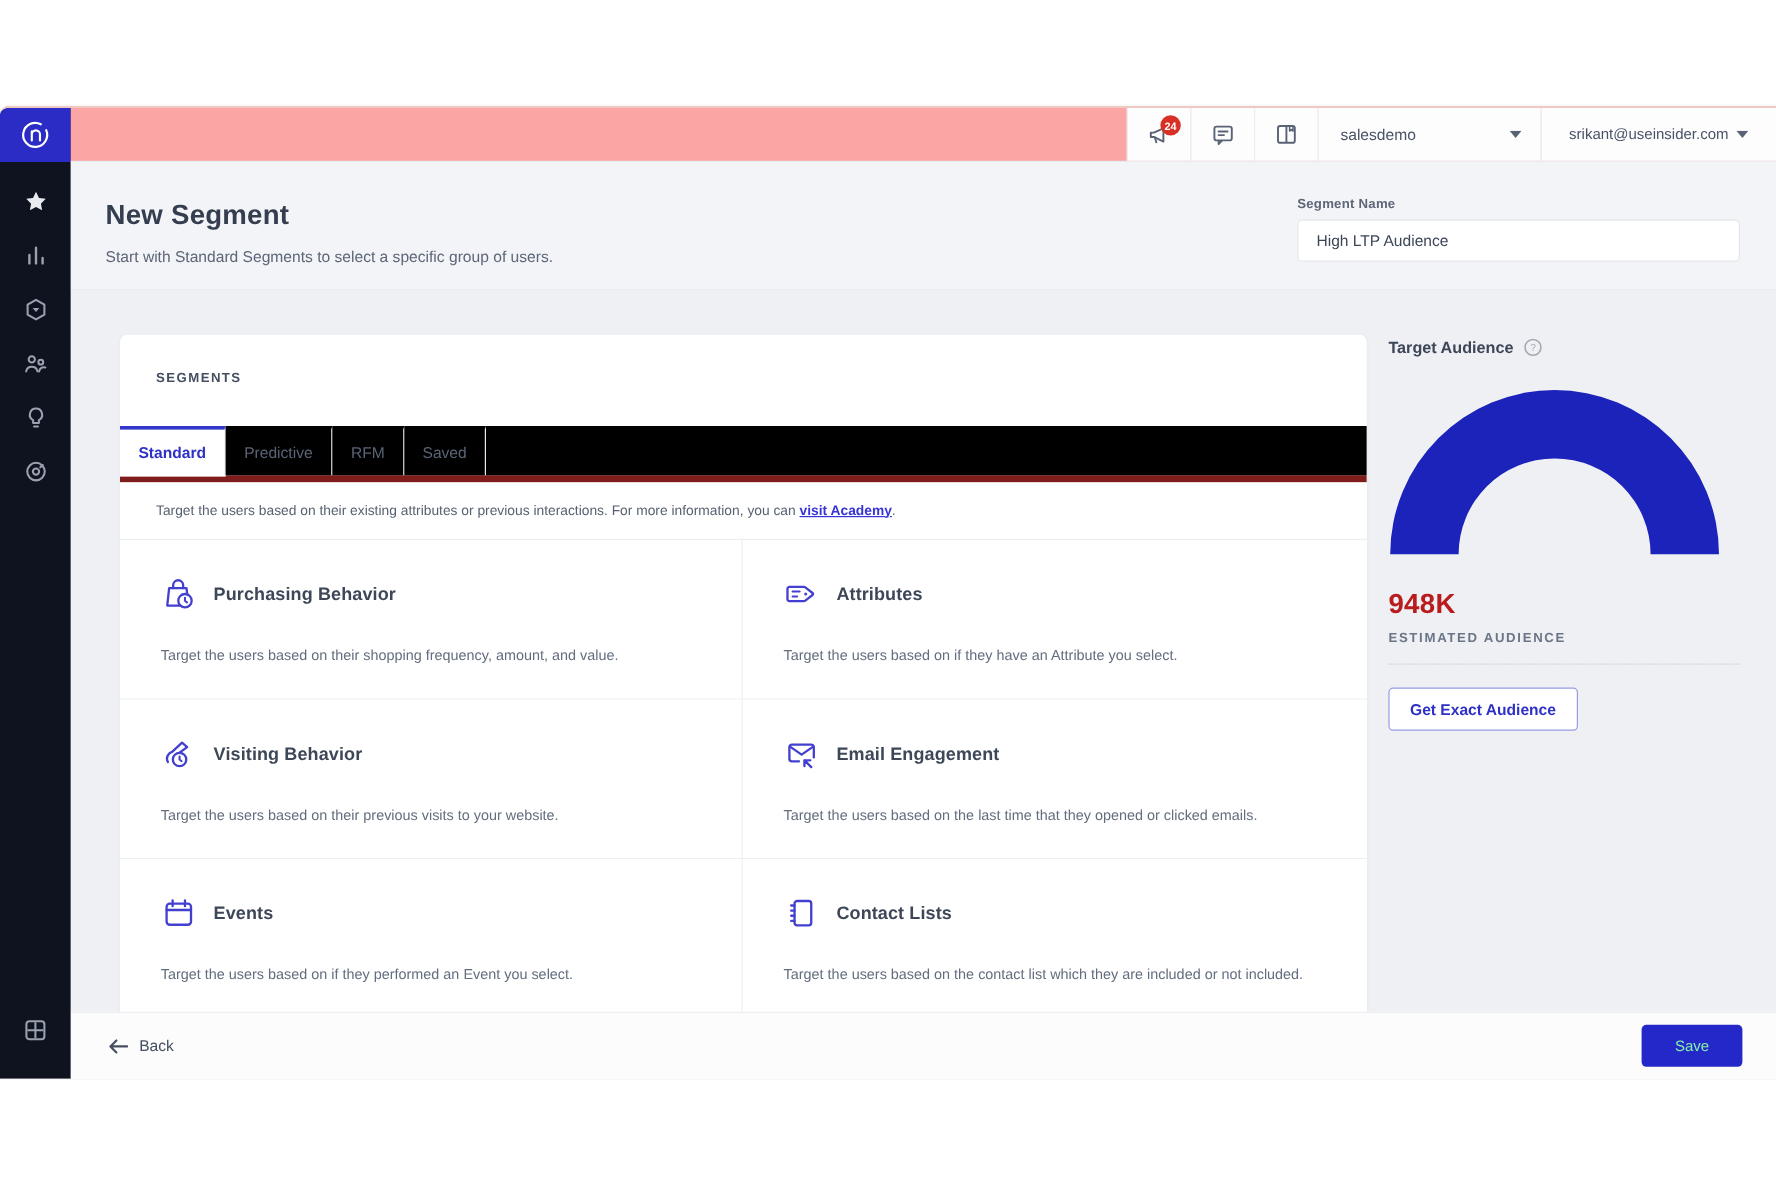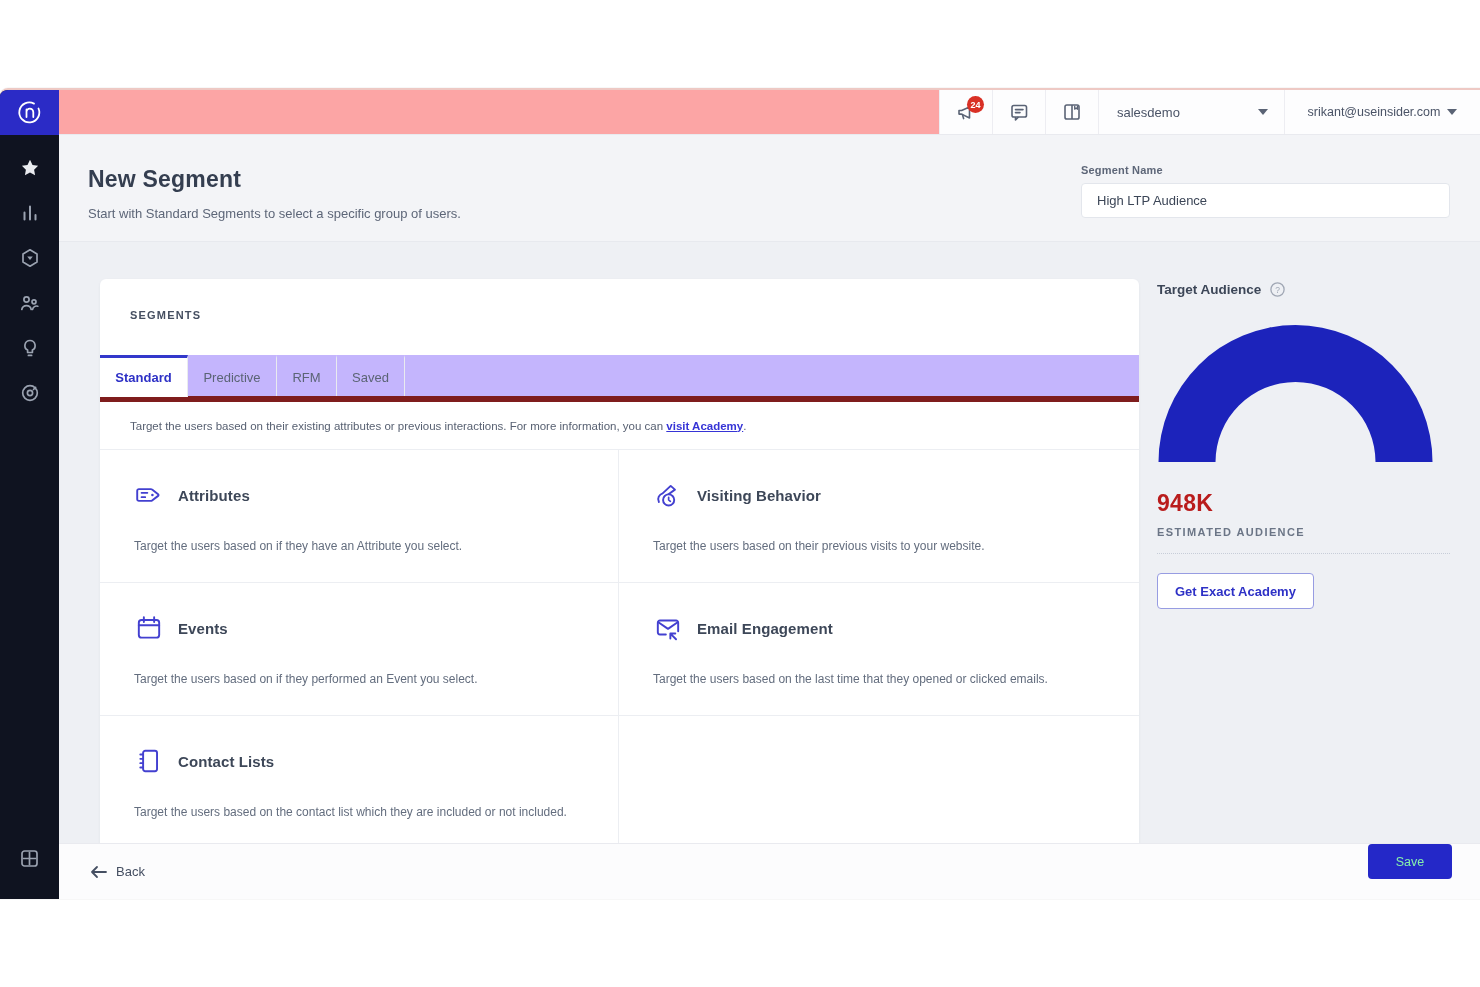--- a/index.html
+++ b/index.html
@@ -48,7 +48,7 @@
   .panel-title { padding:30px 0 0 30px; font-size:11px; font-weight:bold; letter-spacing:1.2px; color:#454f61; height:76px; }
   .tabs { display:flex; height:47px; background:#f4f6f9; border-bottom:6px solid #7f1d1d; }
   .tab { display:flex; align-items:center; justify-content:center; font-size:13px; color:#5b6475; cursor:pointer;
-         border-right:1px solid #e9ebef; background:#c4b5fd; border-top:3px solid transparent; }
+         border-right:1px solid #e9ebef; background:#000000; border-top:3px solid transparent; }
   .tab.active { background:#fff; color:#2e31c6; font-weight:bold; border-top:3px solid #3338cb; border-bottom:1px solid #fff; margin-bottom:-1px; }
   .tab-standard { width:88px; } .tab-predictive { width:89px; } .tab-rfm { width:60px; } .tab-saved { width:68px; }
   .info-row { height:48px; background:#fff; border-bottom:1px solid #eceef2; display:flex; align-items:center; padding-left:30px;

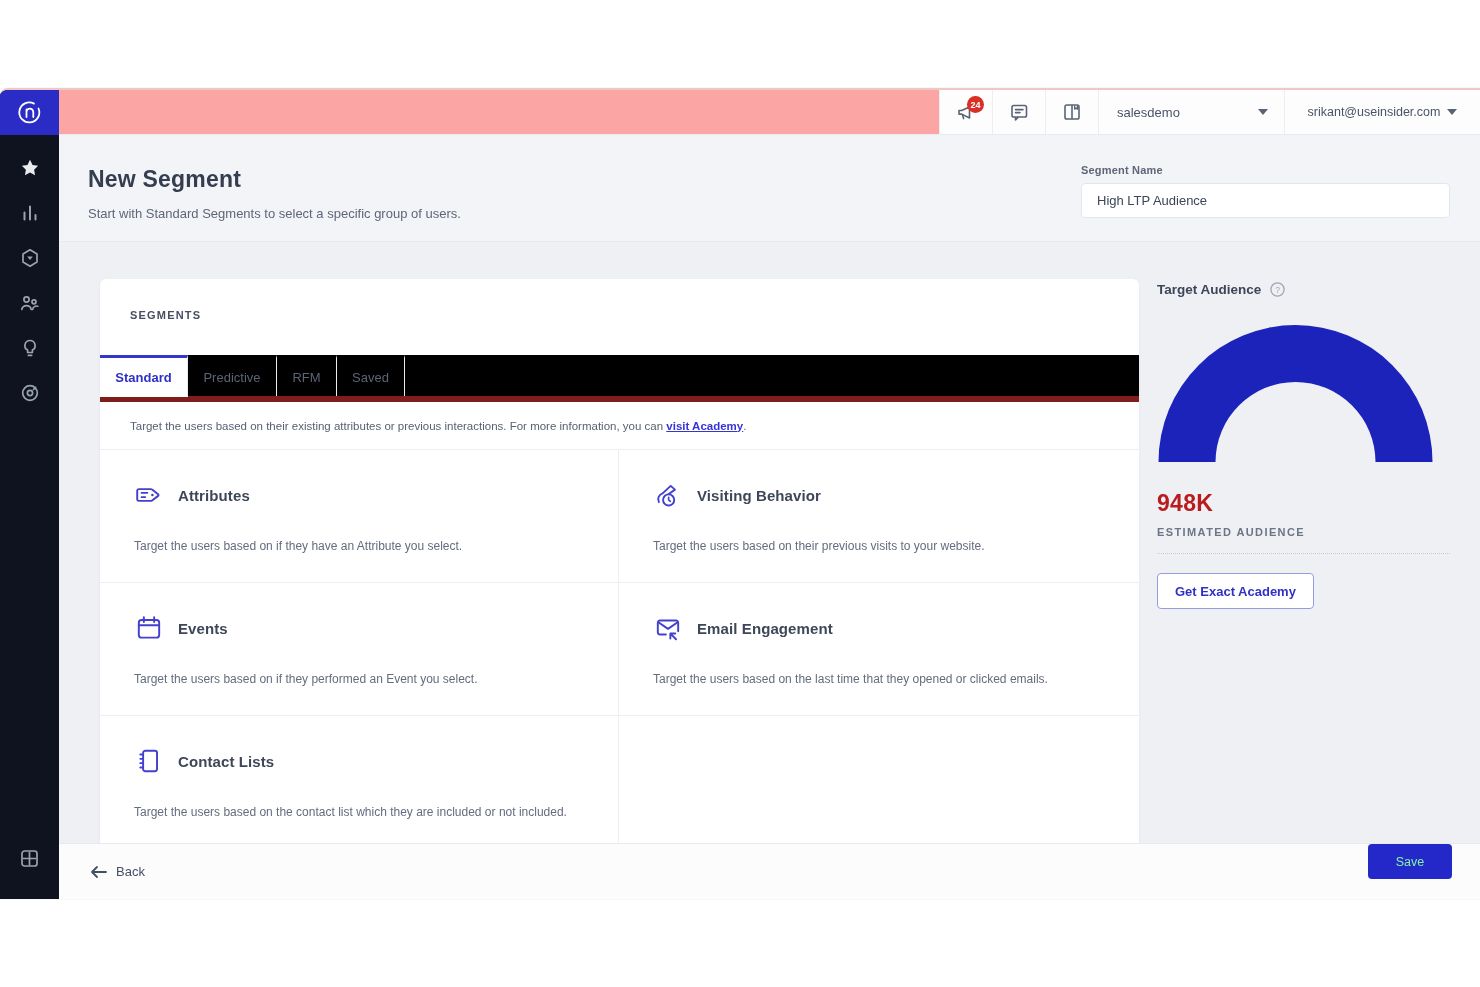--- a/index.html
+++ b/index.html
@@ -207,6 +207,18 @@
 
         <div class="cards">
 
+          <div class="card">
+            <div class="card-head">
+              <svg width="30" height="30" viewBox="0 0 28 28">
+                <path d="M6.5 9.5 H20 L21.5 23 H5 Z" fill="none" stroke="#4340d0" stroke-width="1.8" stroke-linejoin="round"></path>
+                <path d="M9.6 9.5 V7.2 a3.9 3.9 0 0 1 7.8 0 V9.5" fill="none" stroke="#4340d0" stroke-width="1.8" stroke-linecap="round"></path>
+                <circle cx="18.8" cy="19.2" r="5.2" fill="#ffffff" stroke="#4340d0" stroke-width="1.8"></circle>
+                <path d="M18.8 16.9 V19.2 L20.4 20.5" fill="none" stroke="#4340d0" stroke-width="1.6" stroke-linecap="round" stroke-linejoin="round"></path>
+              </svg>
+              <span class="card-title">Purchasing Behavior</span>
+            </div>
+            <div class="card-desc">Target the users based on their shopping frequency, amount, and value.</div>
+          </div>
 
           <div class="card">
             <div class="card-head">

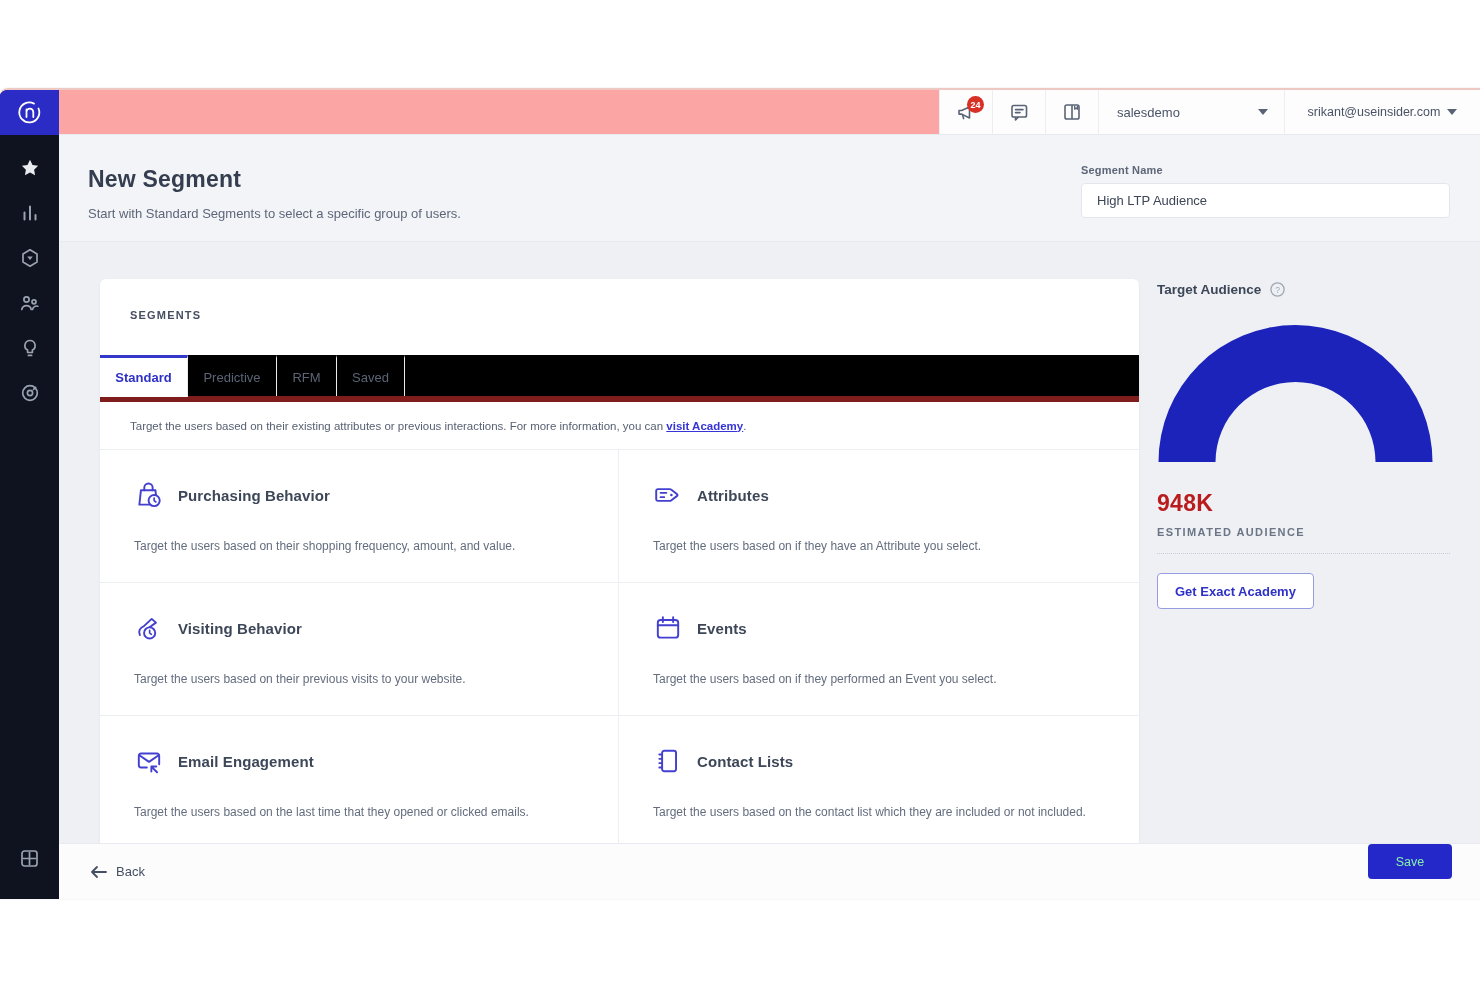--- a/index.html
+++ b/index.html
@@ -295,7 +295,7 @@
         <div class="ta-value">948K</div>
         <div class="ta-label">ESTIMATED AUDIENCE</div>
         <div class="ta-divider"></div>
-        <button class="ta-btn">Get Exact Academy</button>
+        <button class="ta-btn">Get Exact Audience</button>
       </div>
     </div>
 

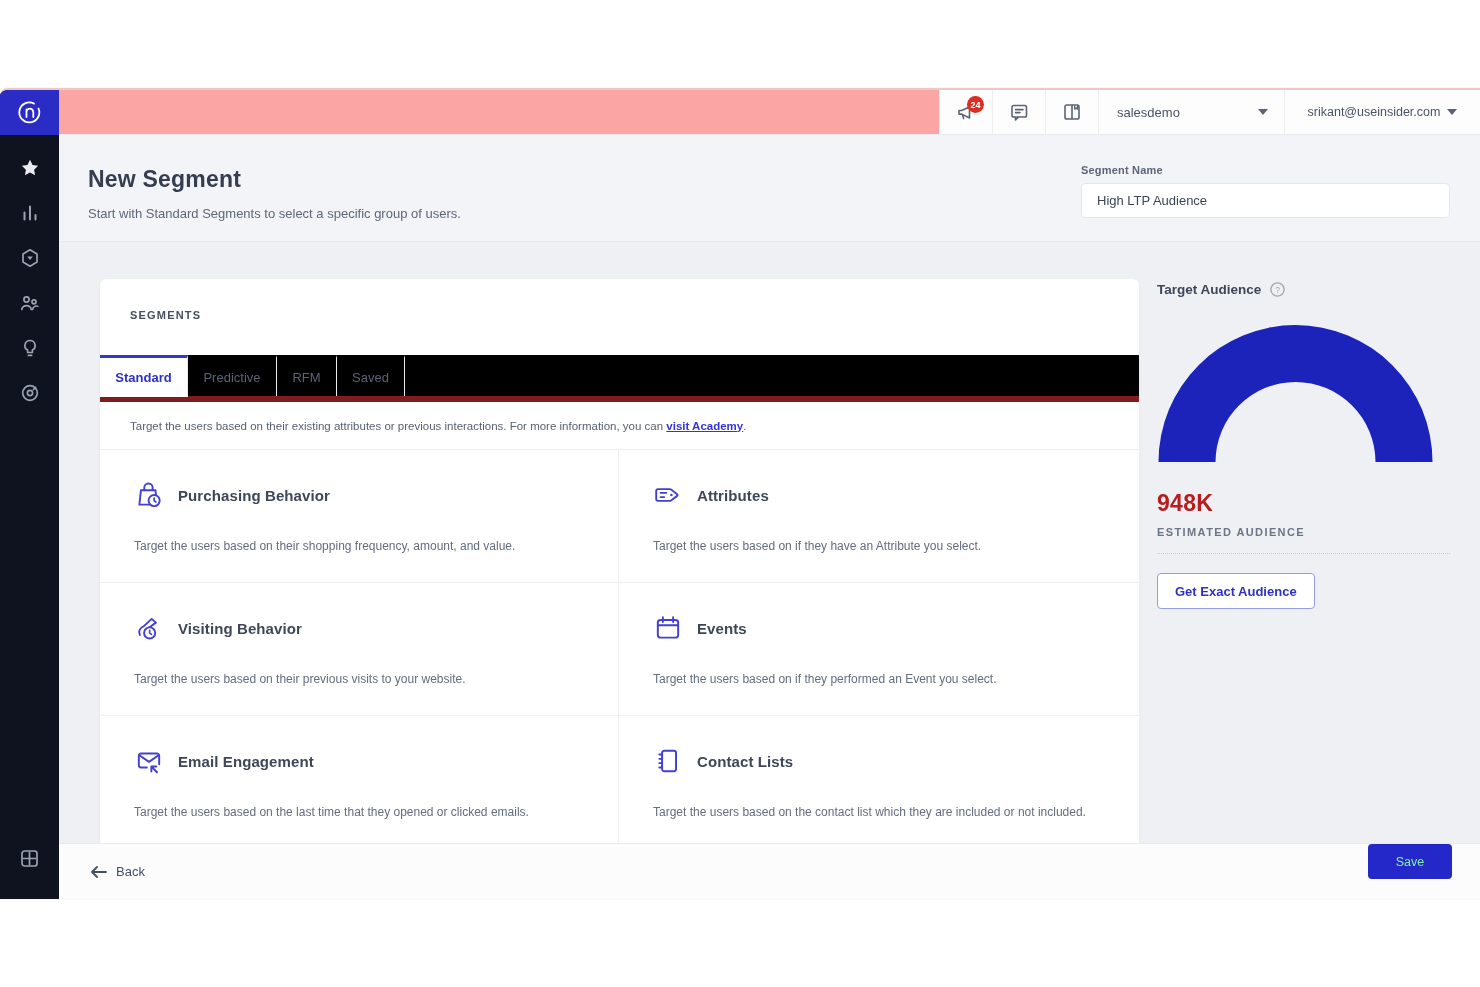--- a/index.html
+++ b/index.html
@@ -247,17 +247,6 @@
           <div class="card">
             <div class="card-head">
               <svg width="30" height="30" viewBox="0 0 28 28">
-                <rect x="4.5" y="6.5" width="19" height="16.5" rx="2.5" fill="none" stroke="#4340d0" stroke-width="1.8"></rect>
-                <path d="M9.2 4 v4.5 M18.8 4 v4.5 M4.5 11.5 H23.5" stroke="#4340d0" stroke-width="1.8" stroke-linecap="round"></path>
-              </svg>
-              <span class="card-title">Events</span>
-            </div>
-            <div class="card-desc">Target the users based on if they performed an Event you select.</div>
-          </div>
-
-          <div class="card">
-            <div class="card-head">
-              <svg width="30" height="30" viewBox="0 0 28 28">
                 <path d="M23.5 17 V9 a2 2 0 0 0-2-2 H6.5 a2 2 0 0 0-2 2 v9 a2 2 0 0 0 2 2 H12" fill="none" stroke="#4340d0" stroke-width="1.8" stroke-linecap="round"></path>
                 <path d="M5 8.6 l9 6.2 9-6.2" fill="none" stroke="#4340d0" stroke-width="1.8" stroke-linecap="round" stroke-linejoin="round"></path>
                 <path d="M21.5 24.5 L16.2 19.2 M16.2 19.2 h4.6 M16.2 19.2 v4.6" fill="none" stroke="#4340d0" stroke-width="1.8" stroke-linecap="round" stroke-linejoin="round"></path>
@@ -265,6 +254,17 @@
               <span class="card-title">Email Engagement</span>
             </div>
             <div class="card-desc">Target the users based on the last time that they opened or clicked emails.</div>
+          </div>
+
+          <div class="card">
+            <div class="card-head">
+              <svg width="30" height="30" viewBox="0 0 28 28">
+                <rect x="4.5" y="6.5" width="19" height="16.5" rx="2.5" fill="none" stroke="#4340d0" stroke-width="1.8"></rect>
+                <path d="M9.2 4 v4.5 M18.8 4 v4.5 M4.5 11.5 H23.5" stroke="#4340d0" stroke-width="1.8" stroke-linecap="round"></path>
+              </svg>
+              <span class="card-title">Events</span>
+            </div>
+            <div class="card-desc">Target the users based on if they performed an Event you select.</div>
           </div>
 
           <div class="card">

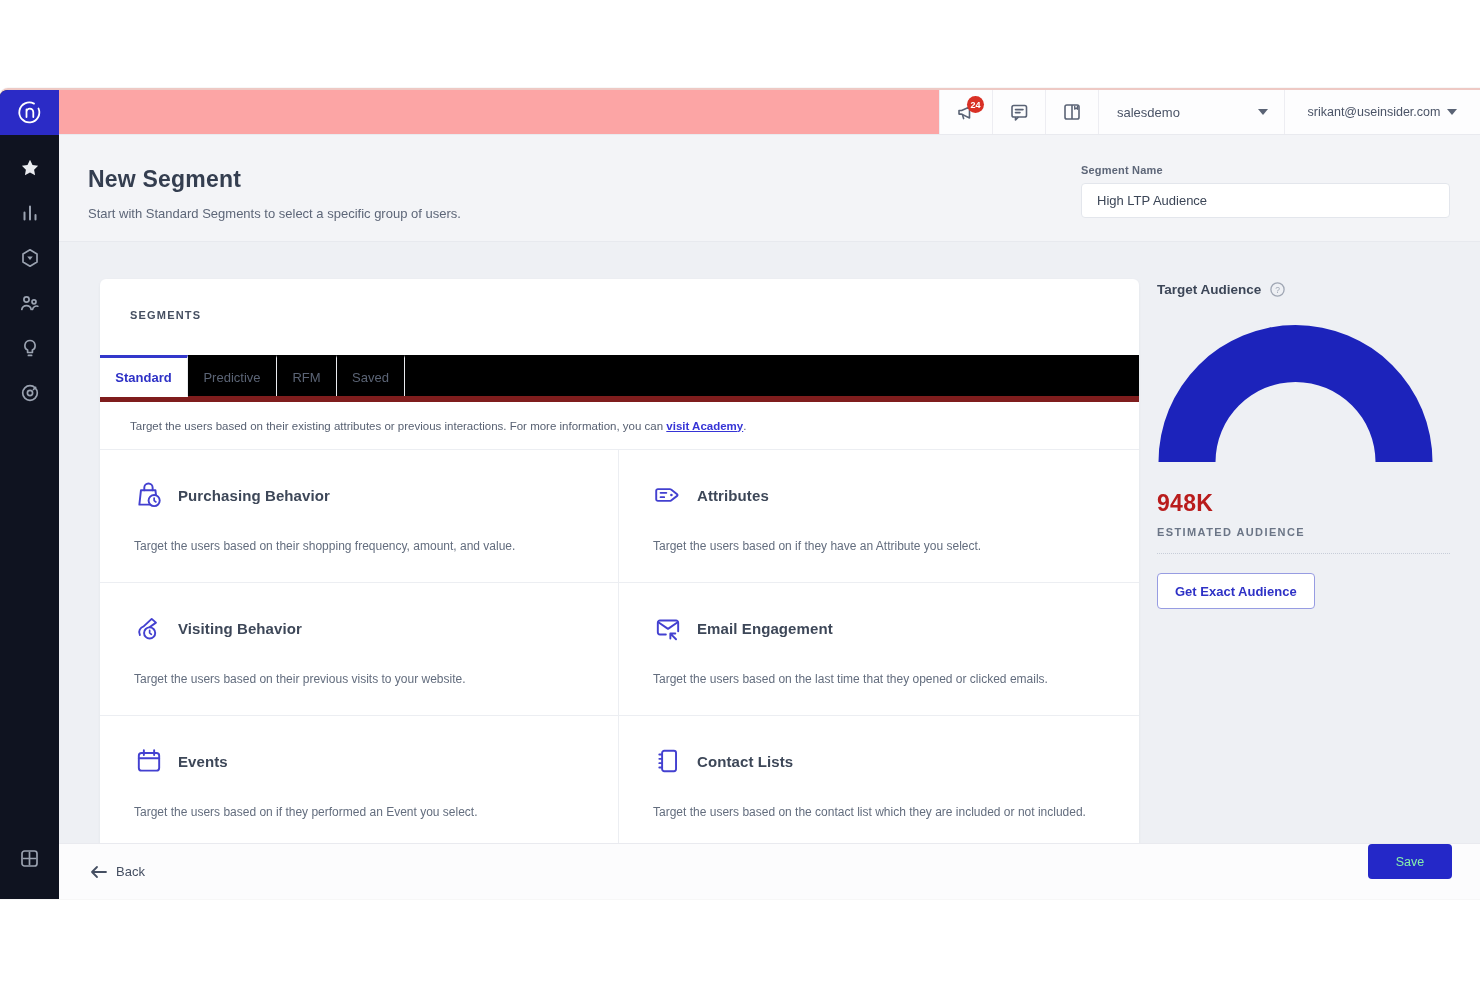--- a/index.html
+++ b/index.html
@@ -74,7 +74,7 @@
             color:#2e31c6; font-size:13px; font-weight:bold; font-family:"Liberation Sans", sans-serif; cursor:pointer; }
 
   
-  .footer { height:56px; background:#fcfcfd; border-top:1px solid #e9eaef; display:flex; 
+  .footer { height:56px; background:#fcfcfd; border-top:1px solid #e9eaef; display:flex; align-items:center;
             justify-content:space-between; padding:0 28px 0 31px; flex:0 0 56px; }
   .back-link { display:flex; align-items:center; gap:9px; font-size:13px; color:#454f62; cursor:pointer; }
   .save-btn { width:84px; height:35px; background:#2428c8; color:#86efac; border:none; border-radius:4px; font-size:12.5px;

